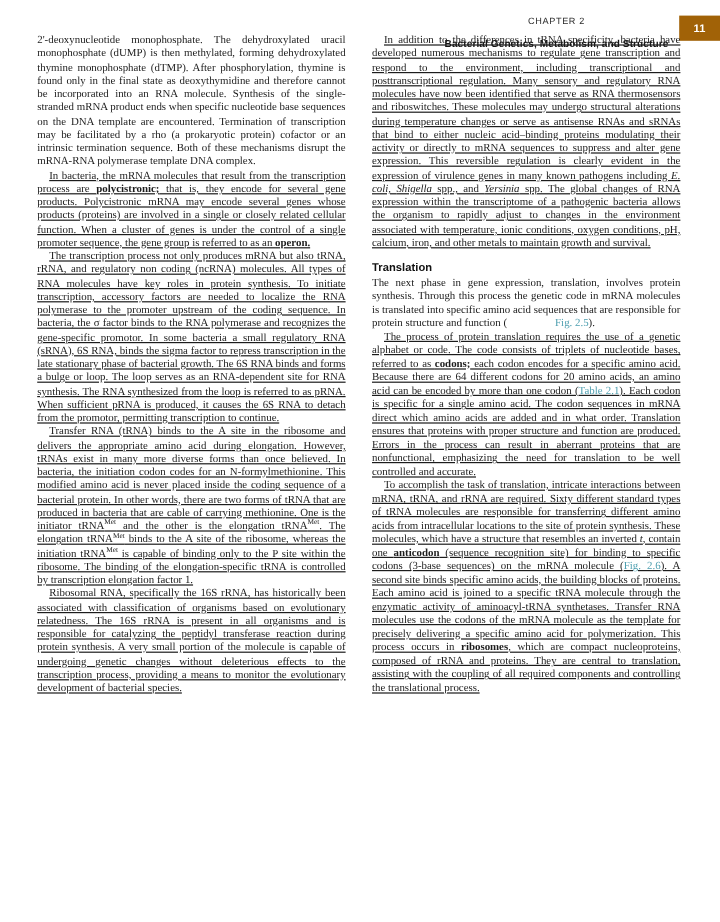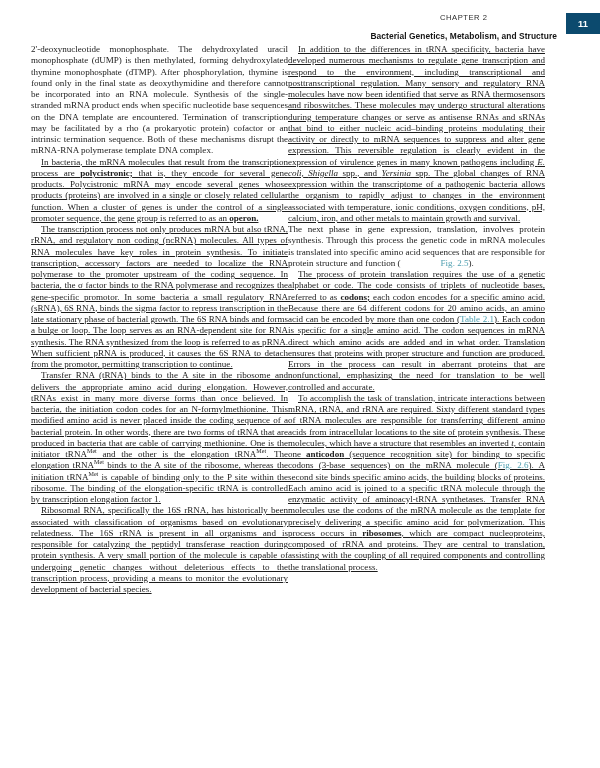--- a/index.html
+++ b/index.html
@@ -129,7 +129,7 @@
       <span class="runhead-chapter">CHAPTER 2</span>
       <span class="runhead-title">Bacterial Genetics, Metabolism, and Structure</span>
     </div>
-    <div class="folio" style="background: #0c4a6e;">11</div>
+    <div class="folio" style="background: #a16207;">11</div>
   </div>
 
   <div class="columns">

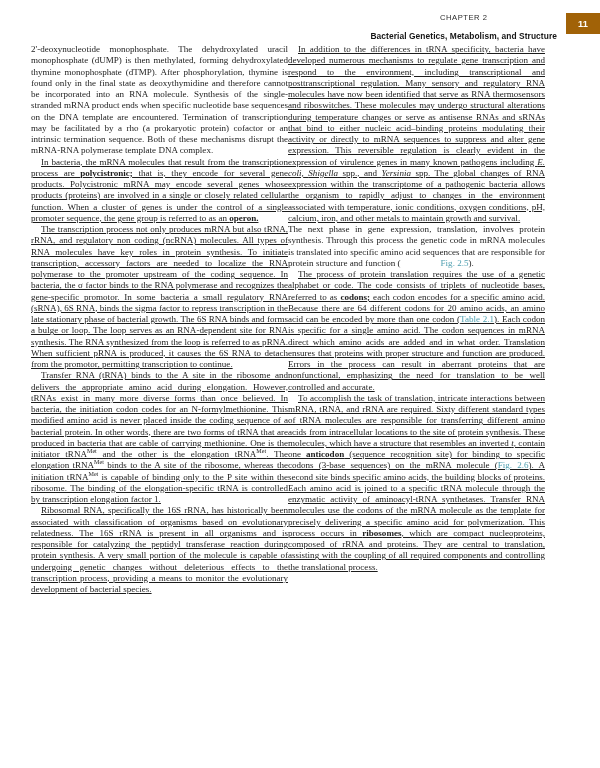--- a/index.html
+++ b/index.html
@@ -69,10 +69,11 @@
   
   .columns {
     position: absolute;
-    top: 44px;
+    top: 28px;
     left: 31px;
     right: 31px;
     display: flex;
+    gap: 22px;
   }
   .col {
     width: 257px;

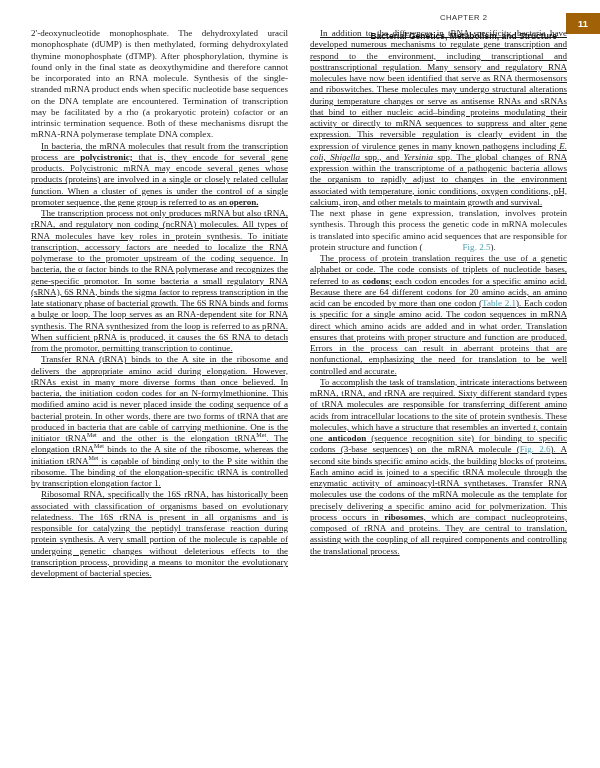--- a/index.html
+++ b/index.html
@@ -153,6 +153,7 @@
 
       <p class="body indent"><span>In addition to the differences in tRNA specificity, bacteria have developed numerous mechanisms to regulate gene transcription and respond to the environment, including transcriptional and posttranscriptional regulation. Many sensory and regulatory RNA molecules have now been identified that serve as RNA thermosensors and riboswitches. These molecules may undergo structural alterations during temperature changes or serve as antisense RNAs and sRNAs that bind to either nucleic acid–binding proteins modulating their activity or directly to mRNA sequences to suppress and alter gene expression. This reversible regulation is clearly evident in the expression of virulence genes in many known pathogens including </span><i class="sci">E. coli,</i><span> </span><i class="sci">Shigella</i><span> spp., and </span><i class="sci">Yersinia</i><span> spp. The global changes of RNA expression within the transcriptome of a pathogenic bacteria allows the organism to rapidly adjust to changes in the environment associated with temperature, ionic conditions, oxygen conditions, pH, calcium, iron, and other metals to maintain growth and survival.</span></p>
 
+      <h3 class="subhead">Translation</h3>
 
       <p class="body"><span>The next phase in gene expression, translation, involves protein synthesis. Through this process the genetic code in mRNA molecules is translated into specific amino acid sequences that are responsible for protein structure and function (</span><a class="xref" href="#" style="color: rgb(78, 159, 176); margin-left: 40px;">Fig. 2.5</a><span>).</span></p>
 

